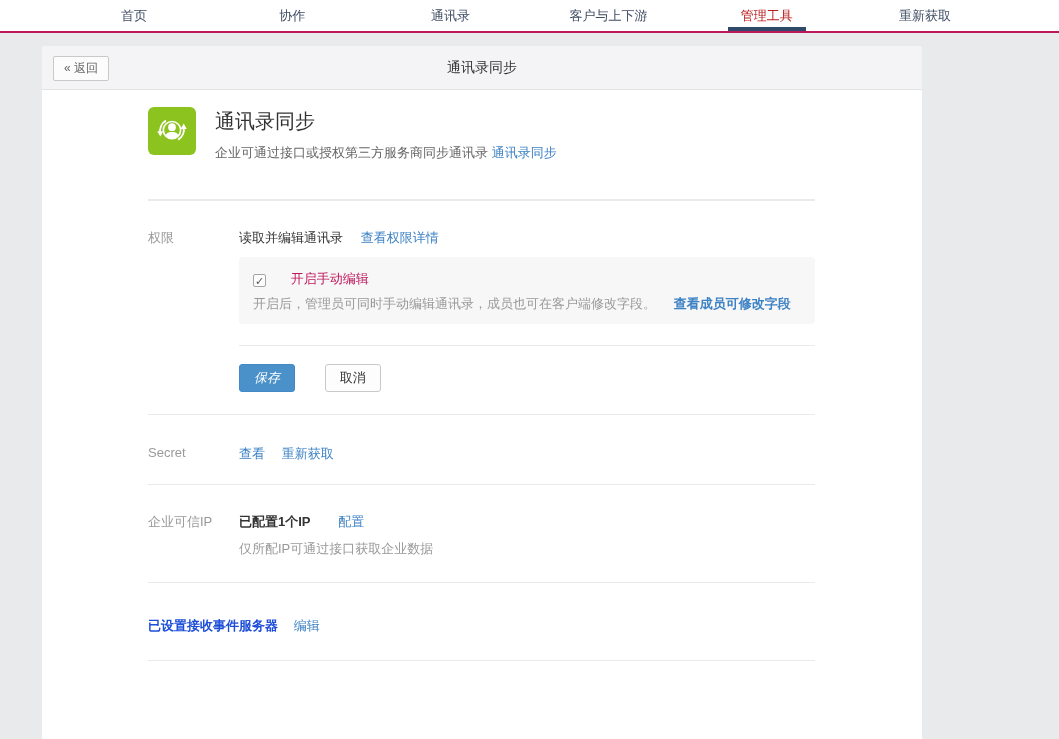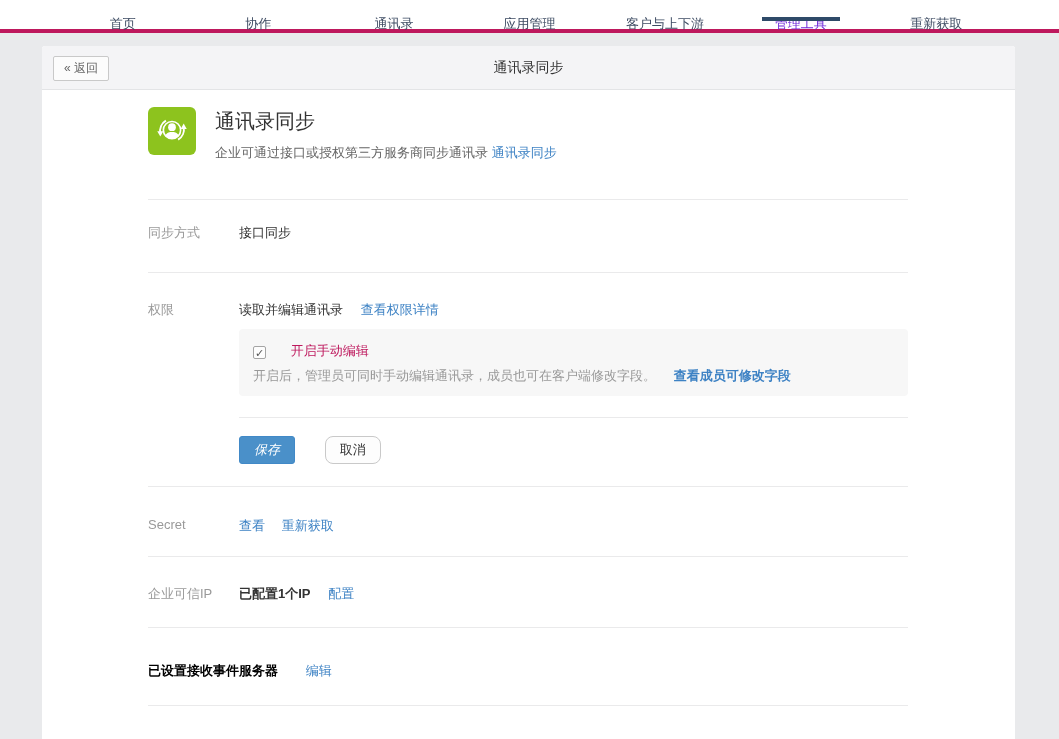--- a/index.html
+++ b/index.html
@@ -13,7 +13,7 @@
   
   .navbar {
     height:33px; background:#ffffff; display:flex;
-    padding:8px 55px; border-bottom:4px solid #be185d;
+    padding:0 55px; border-bottom:2px solid #be185d;
   }
   .nav-item {
     flex:1; text-align:center; line-height:32px; font-size:13px;

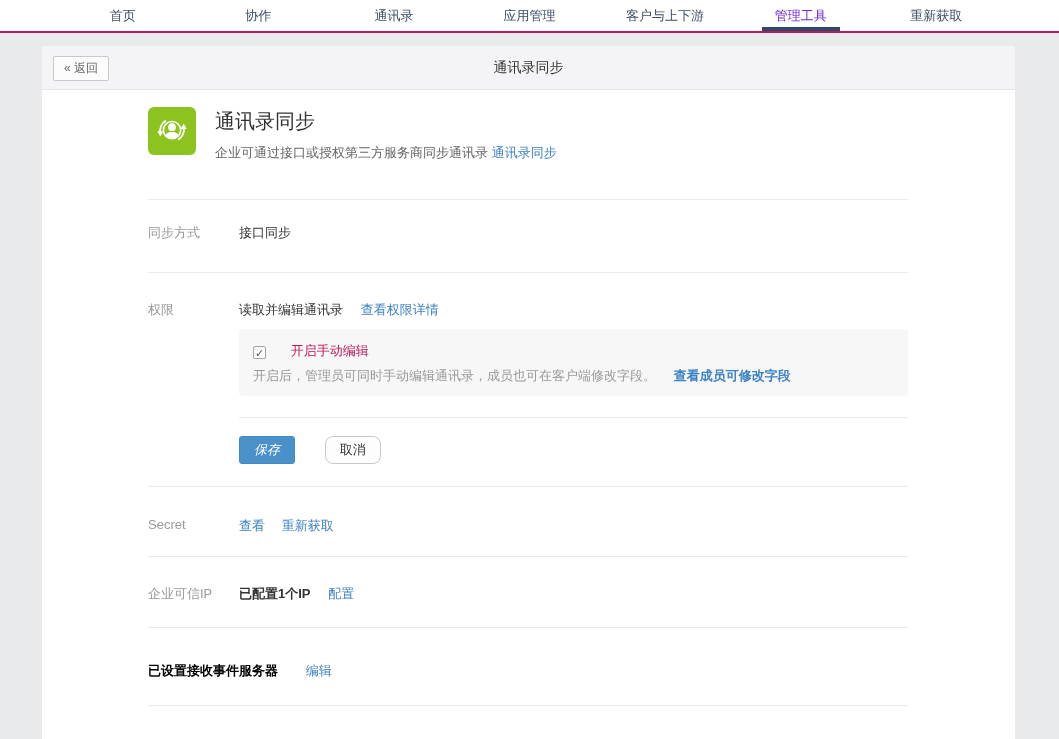--- a/index.html
+++ b/index.html
@@ -97,7 +97,6 @@
   <div class="nav-item">首页</div>
   <div class="nav-item">协作</div>
   <div class="nav-item">通讯录</div>
-  <div class="nav-item">应用管理</div>
   <div class="nav-item">客户与上下游</div>
   <div class="nav-item active">管理工具</div>
   <div class="nav-item">重新获取</div>

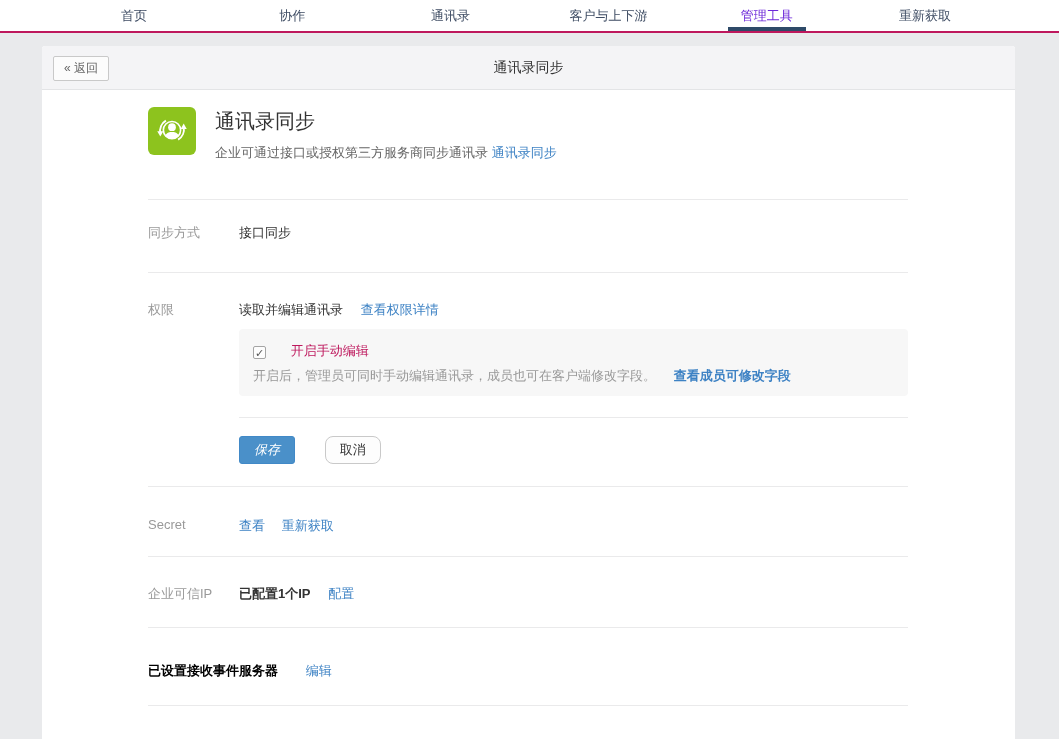--- a/index.html
+++ b/index.html
@@ -19,7 +19,7 @@
     flex:1; text-align:center; line-height:32px; font-size:13px;
     color:#3e4c63; position:relative; cursor:pointer; white-space:nowrap;
   }
-  .nav-item.active { color:#6d28d9; }
+  .nav-item.active { color:#b91c1c; }
   .nav-item.active::after {
     content:""; position:absolute; left:50%; transform:translateX(-50%);
     bottom:0; width:78px; height:4px; background:#2e4a68;

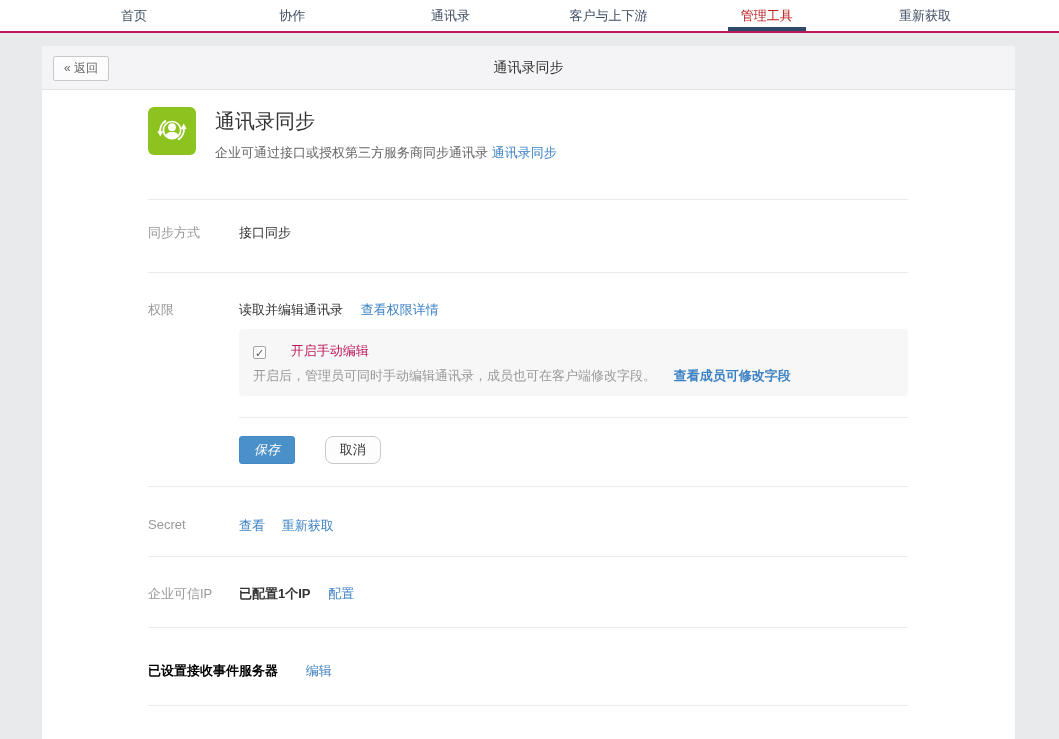--- a/index.html
+++ b/index.html
@@ -26,7 +26,7 @@
   }
   
   .card {
-    position:absolute; top:46px; left:42px; width:973px; height:693px;
+    position:absolute; top:46px; left:42px; width:880px; height:693px;
     background:#ffffff; border-radius:3px 3px 0 0;
   }
   .card-header {

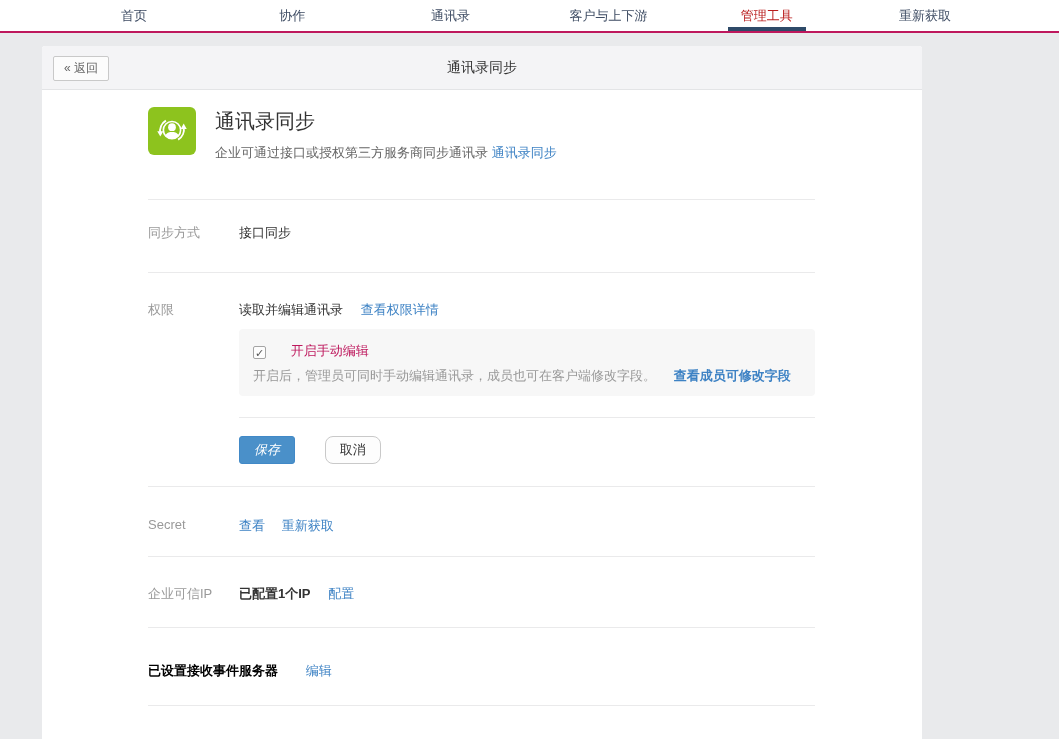--- a/index.html
+++ b/index.html
@@ -141,10 +141,6 @@
 
     <div class="divider d1"></div>
 
-    <div class="row sync-row">
-      <div class="row-label">同步方式</div>
-      <div class="row-value">接口同步</div>
-    </div>
 
     <div class="divider"></div>
 

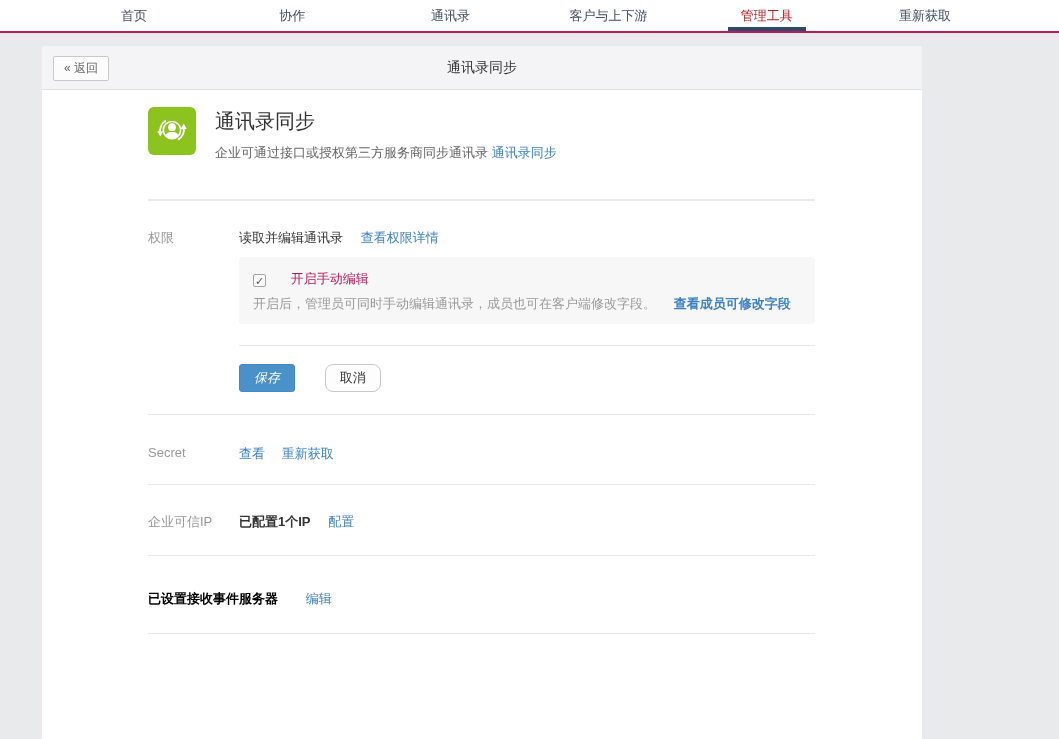--- a/index.html
+++ b/index.html
@@ -80,7 +80,7 @@
     background:#fdfdfd; color:#333;
   }
   .btn-primary { background:#4a90c9; border-color:#4189c7; color:#fff;font-style:italic; }
-  .btn + .btn { margin-left:12px;border-radius:8px; }
+  .btn + .btn { margin-left:12px; }
   .secret-row { padding:30px 0 21px; }
   .secret-row .row-value a { margin-right:13px; }
   .ip-row { padding:28px 0 24px; }

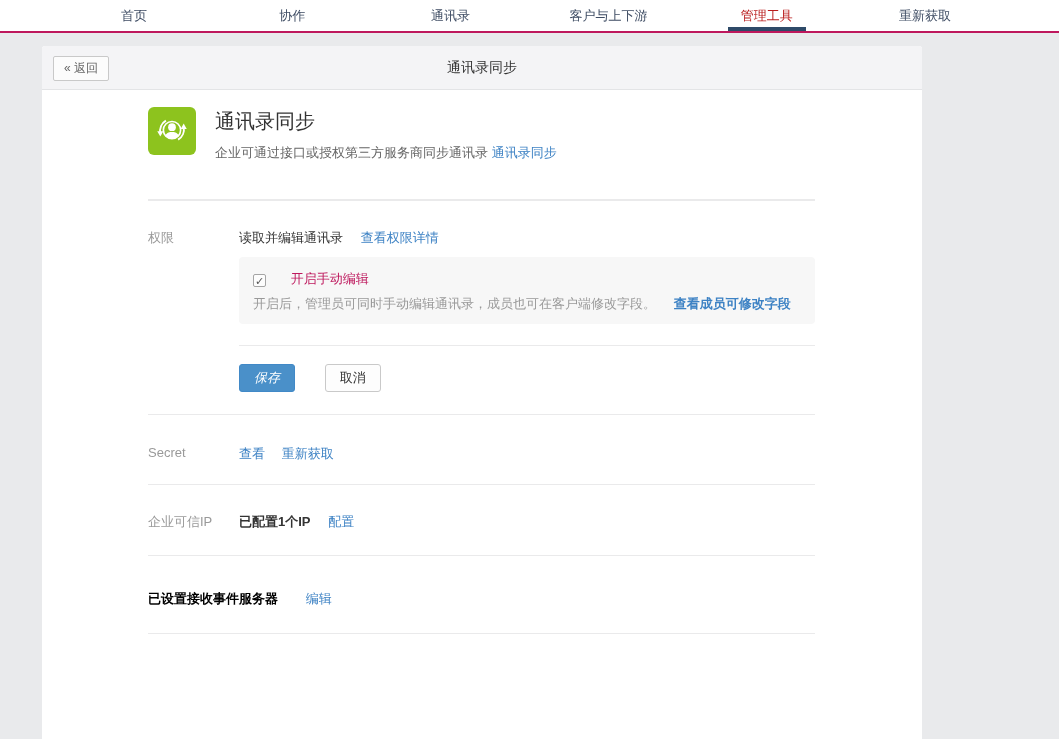--- a/index.html
+++ b/index.html
@@ -84,7 +84,7 @@
   .secret-row { padding:30px 0 21px; }
   .secret-row .row-value a { margin-right:13px; }
   .ip-row { padding:28px 0 24px; }
-  .ip-value { font-weight:bold; margin-right:14px; }
+  .ip-value { font-weight:bold; margin-right:24px; }
   .ip-note { margin-top:9px; color:#999; }
   .event-row { padding:34px 0 25px; font-size:13px; }
   .event-text { font-weight:bold; color:#000000; margin-right:24px; }

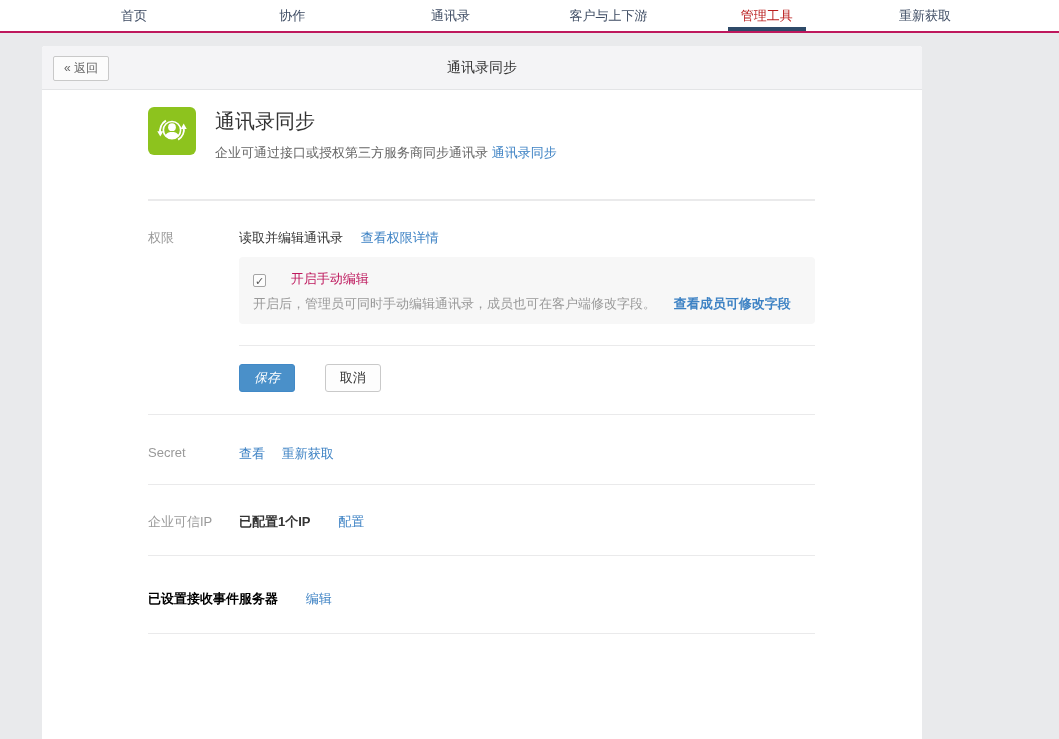--- a/index.html
+++ b/index.html
@@ -191,6 +191,7 @@
           <span class="ip-value">已配置1个IP</span>
           <a class="link">配置</a>
         </div>
+        <div class="ip-note">仅所配IP可通过接口获取企业数据</div>
       </div>
     </div>
 

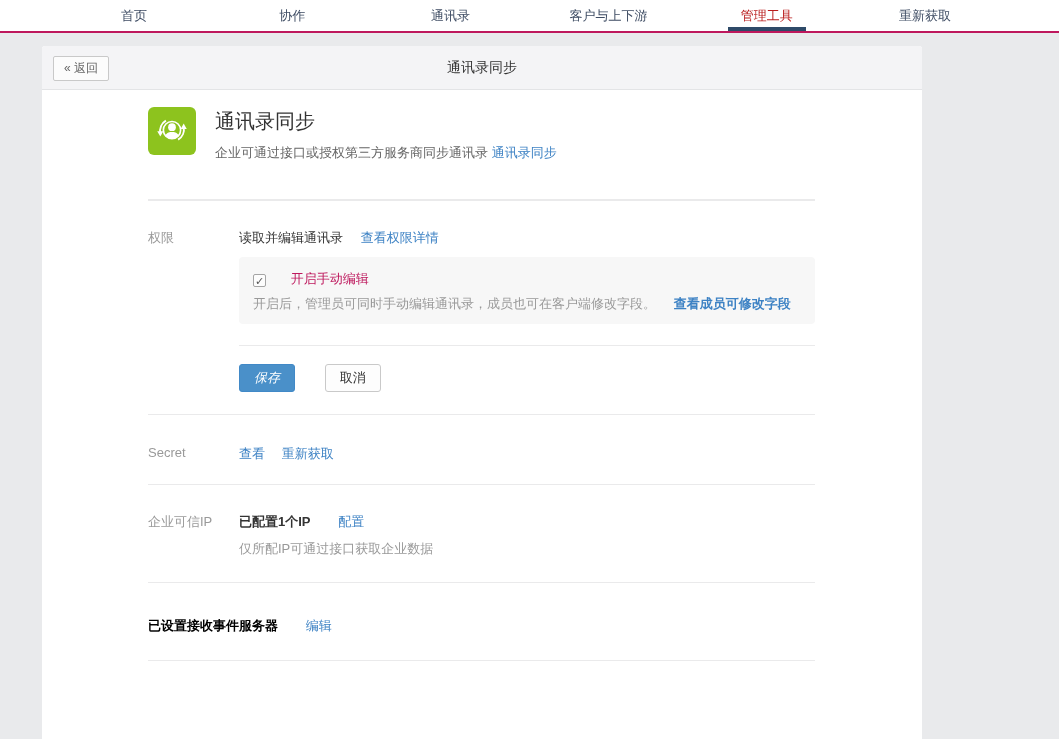--- a/index.html
+++ b/index.html
@@ -87,7 +87,7 @@
   .ip-value { font-weight:bold; margin-right:24px; }
   .ip-note { margin-top:9px; color:#999; }
   .event-row { padding:34px 0 25px; font-size:13px; }
-  .event-text { font-weight:bold; color:#000000; margin-right:24px; }
+  .event-text { font-weight:bold; color:#1d4ed8; margin-right:12px; }
   .close-row { padding-top:25px; }
 </style>
 </head>

